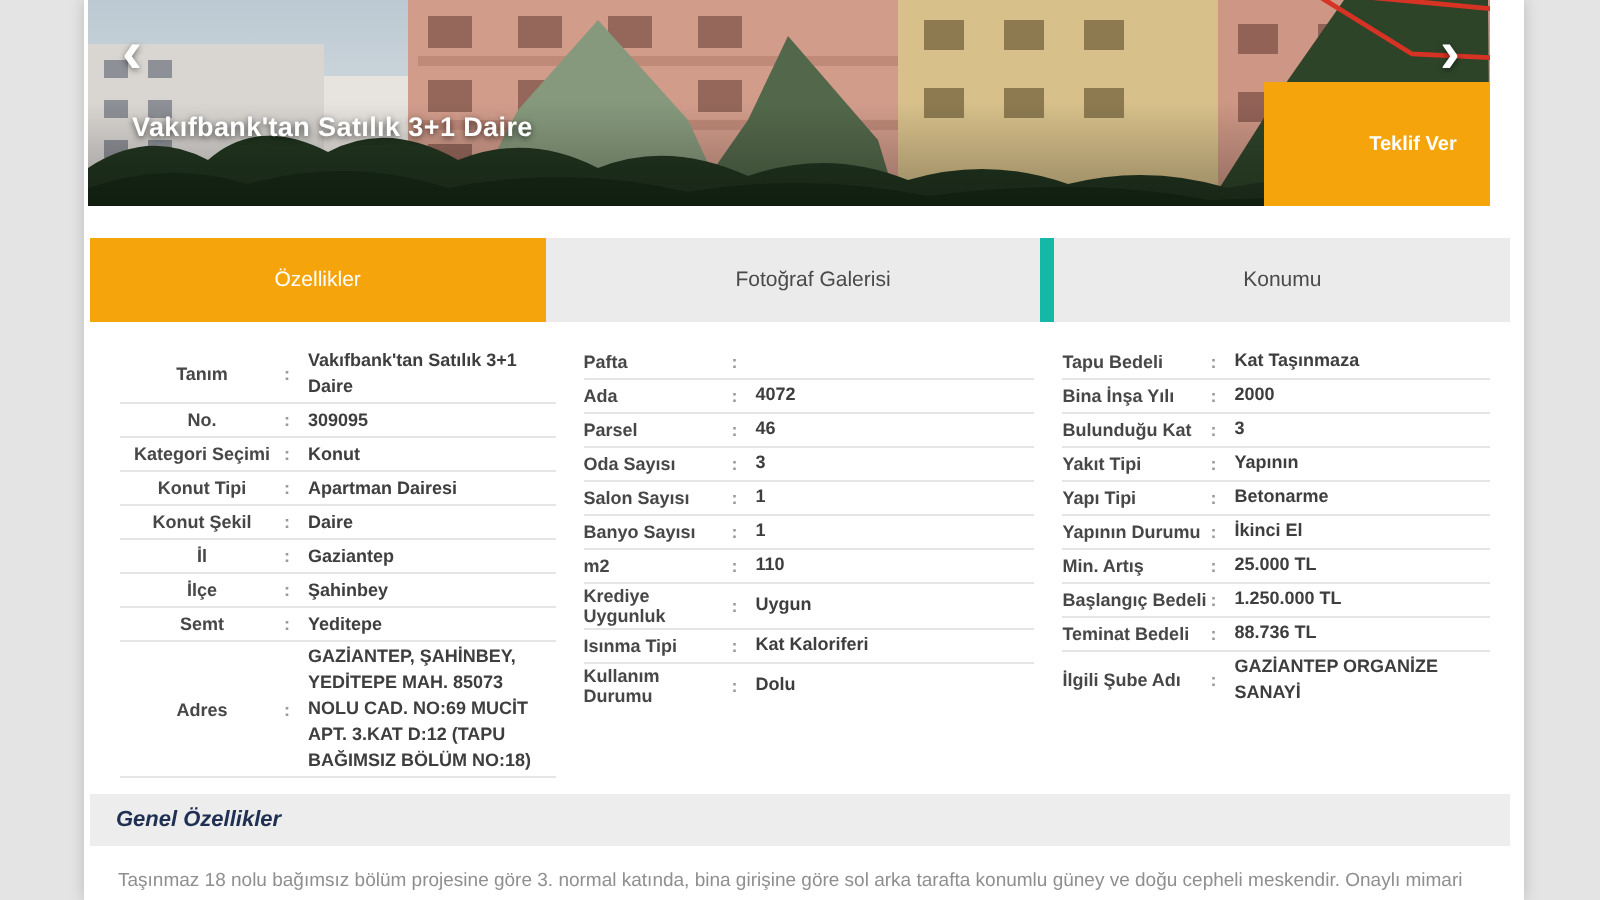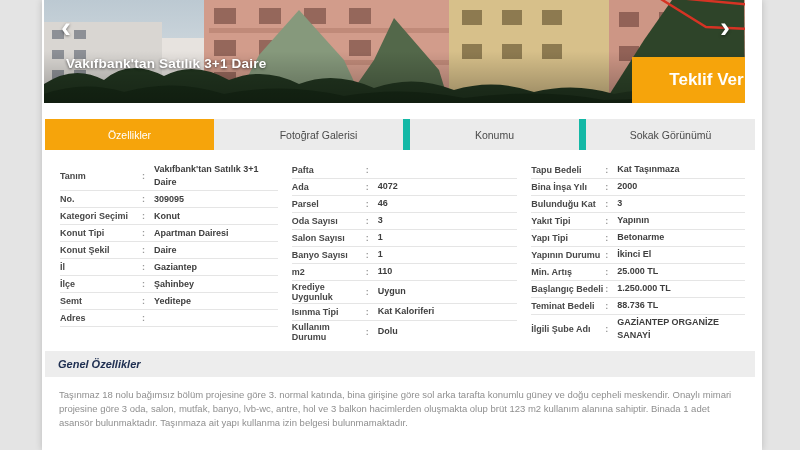--- a/index.html
+++ b/index.html
@@ -33,9 +33,9 @@
     text-shadow:0 1px 3px rgba(0,0,0,.65); letter-spacing:.2px;
   }
   .offer-btn {
-    position:absolute; right:0; bottom:0; width:113px; height:46px;
+    position:absolute; right:0; bottom:0; width:113px; height:62px;
     background:#f6a40b; border:none; color:#ffffff;
-    font-family:inherit; font-size:17px; font-weight:bold; cursor:pointer;padding-left:36px;
+    font-family:inherit; font-size:10px; font-weight:bold; cursor:pointer;padding-left:36px;
   }
   
   .tabs { display:flex; margin:16px 7px 0 3px; height:31px; }

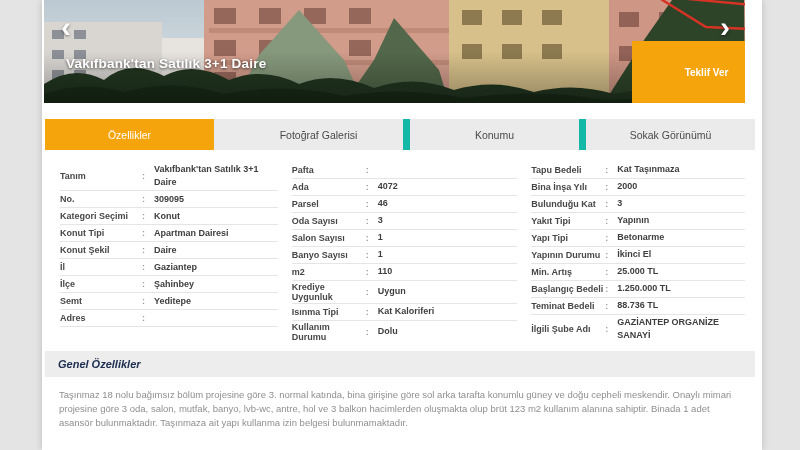--- a/index.html
+++ b/index.html
@@ -38,7 +38,7 @@
     font-family:inherit; font-size:10px; font-weight:bold; cursor:pointer;padding-left:36px;
   }
   
-  .tabs { display:flex; margin:16px 7px 0 3px; height:31px; }
+  .tabs { display:flex; margin:16px 7px 0 3px; height:42px; }
   .tab {
     flex:1; display:flex; align-items:center; justify-content:center;
     background:#ebebeb; color:#4a4a4a; font-size:10.5px; cursor:pointer;

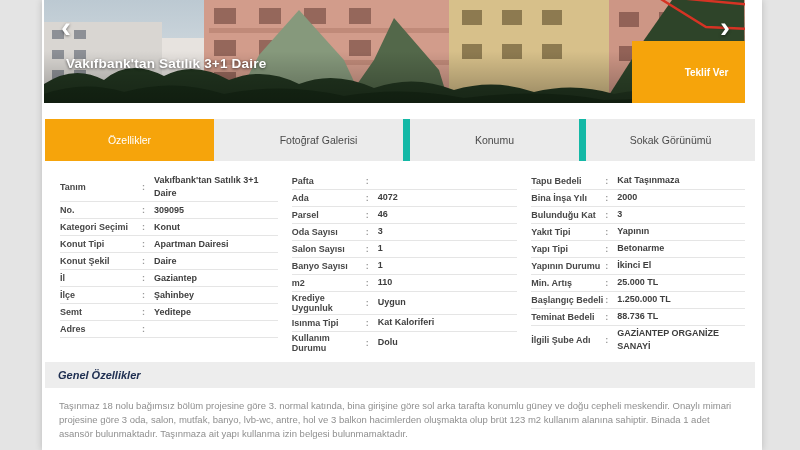--- a/index.html
+++ b/index.html
@@ -148,7 +148,6 @@
       <div class="tab active">Özellikler</div>
       <div class="tab">Fotoğraf Galerisi</div>
       <div class="tab">Konumu</div>
-      <div class="tab">Sokak Görünümü</div>
     </div>
 
   <div class="details">

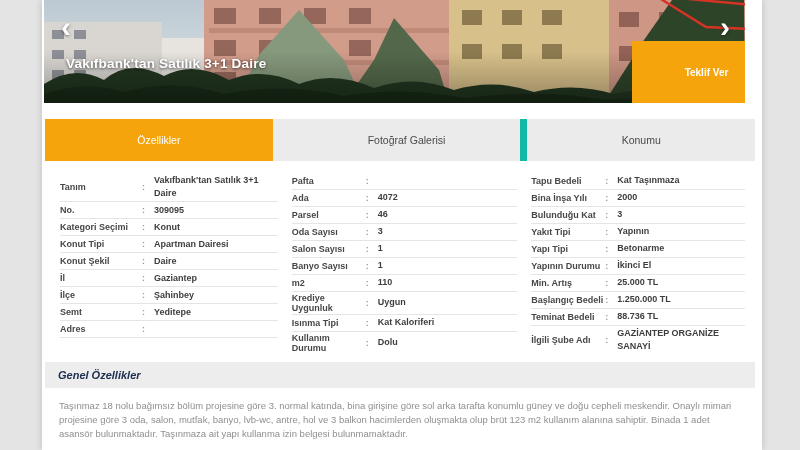--- a/index.html
+++ b/index.html
@@ -56,7 +56,7 @@
   .drow { display:flex; align-items:center; min-height:17px; border-bottom:1px solid #e5e5e5; padding:1px 0; }
   .drow:last-child.noline { border-bottom:none; }
   .drow .lbl { color:#474747; flex:none; }
-  .col.c0 .lbl { width:82px; }
+  .col.c0 .lbl { width:82px;text-align:center; }
   .col.c1 .lbl { width:74px; }
   .col.c2 .lbl { width:74px; }
   .drow .sep { color:#9a9a9a; width:12px; flex:none; }

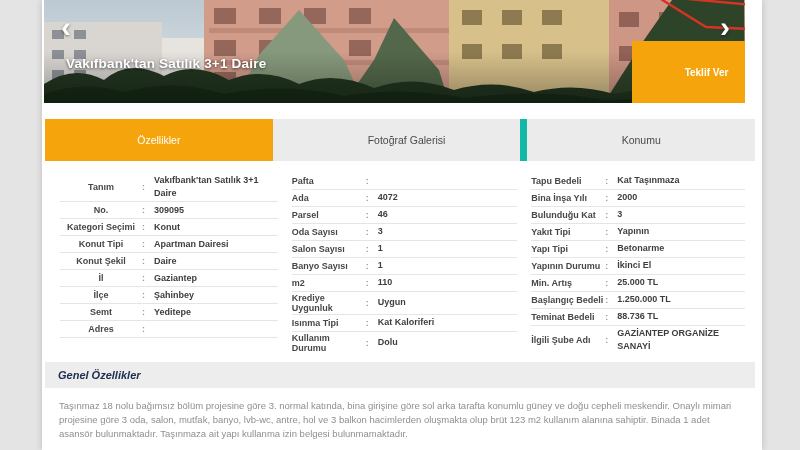--- a/index.html
+++ b/index.html
@@ -195,6 +195,7 @@
         <div class="drow">
           <span class="lbl">Adres</span>
           <span class="sep">:</span>
+          <span class="val">GAZİANTEP, ŞAHİNBEY, YEDİTEPE MAH. 85073 NOLU CAD. NO:69 MUCİT APT. 3.KAT D:12 (TAPU BAĞIMSIZ BÖLÜM NO:18)</span>
         </div>
       </div>
     <div class="col c1" id="col1">

